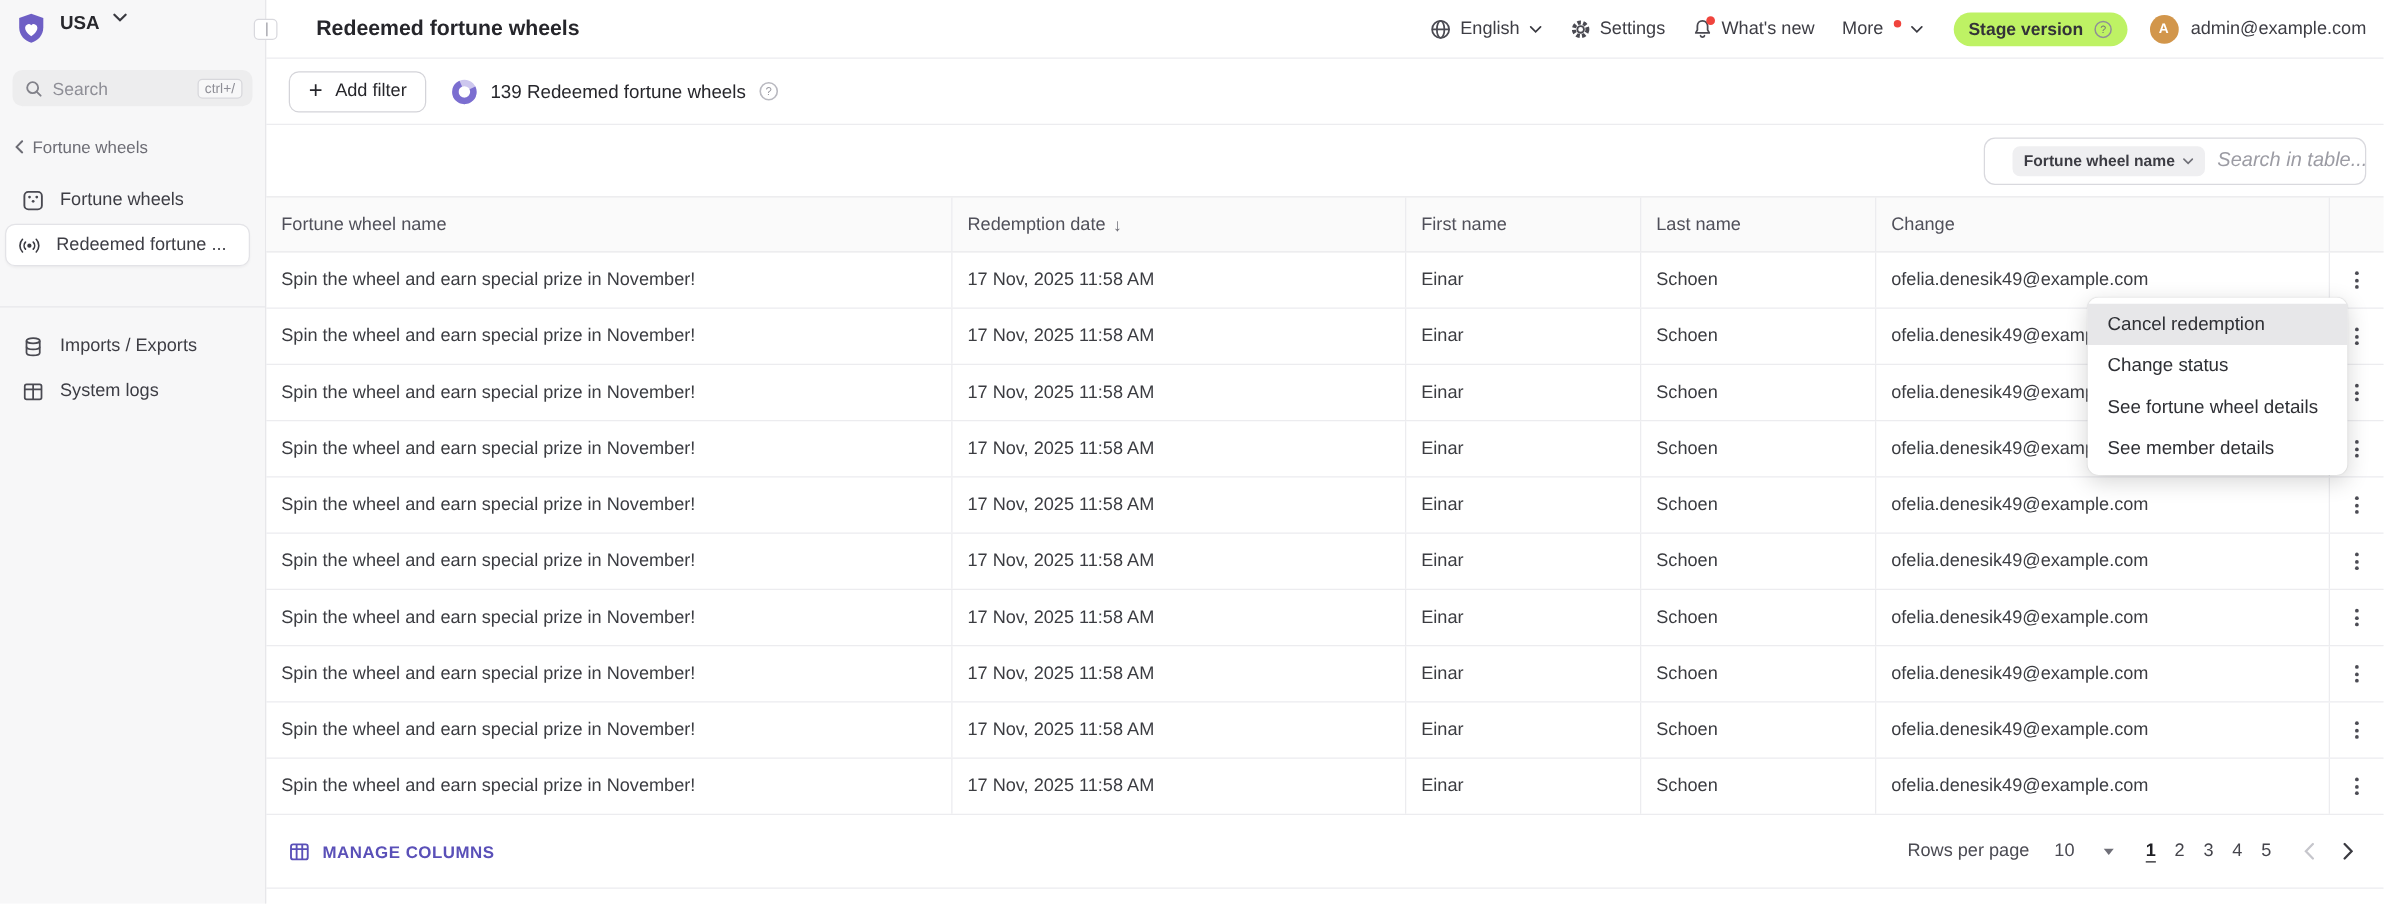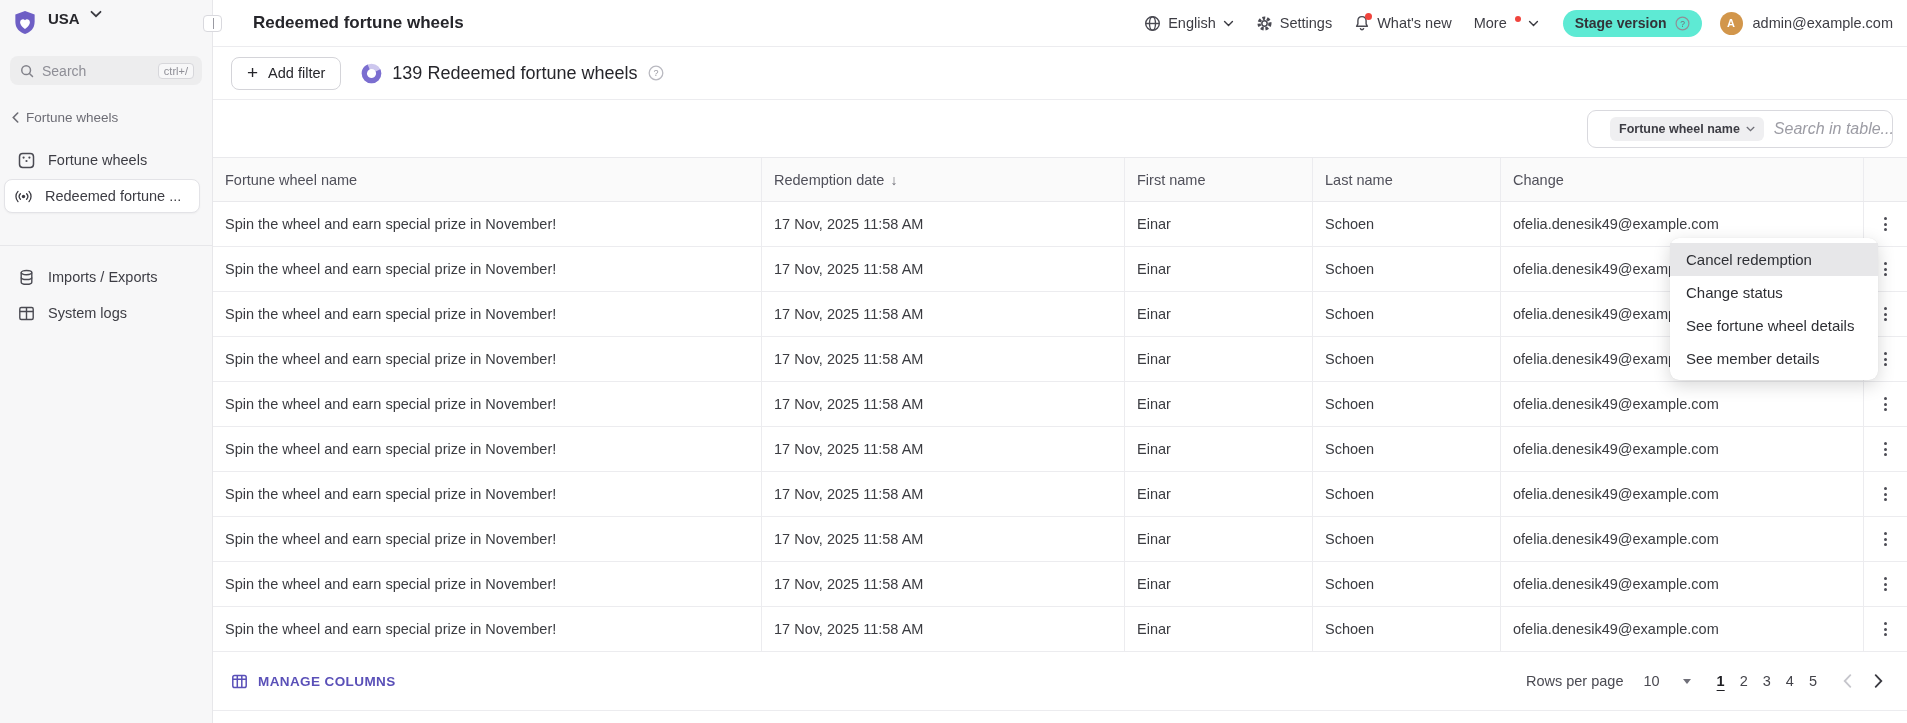--- a/index.html
+++ b/index.html
@@ -44,7 +44,7 @@
     border-radius:50%; top:-2px; right:-2px; }
   .more-dot { width:6px; height:6px; background:#f0443d; border-radius:50%;
     display:inline-block; margin:-8px 0 0 1px; }
-  .stage-pill { display:flex; align-items:center; gap:8px; background:#5eead4;
+  .stage-pill { display:flex; align-items:center; gap:8px; background:#bef264;
     border-radius:14px; height:27px; padding:0 12px; margin-left:8px; cursor:default; }
   .stage-pill .t { font-size:14px; font-weight:700; color:#333338; }
   .avatar { width:23px; height:23px; border-radius:50%; background:#d2964b; color:#fff;

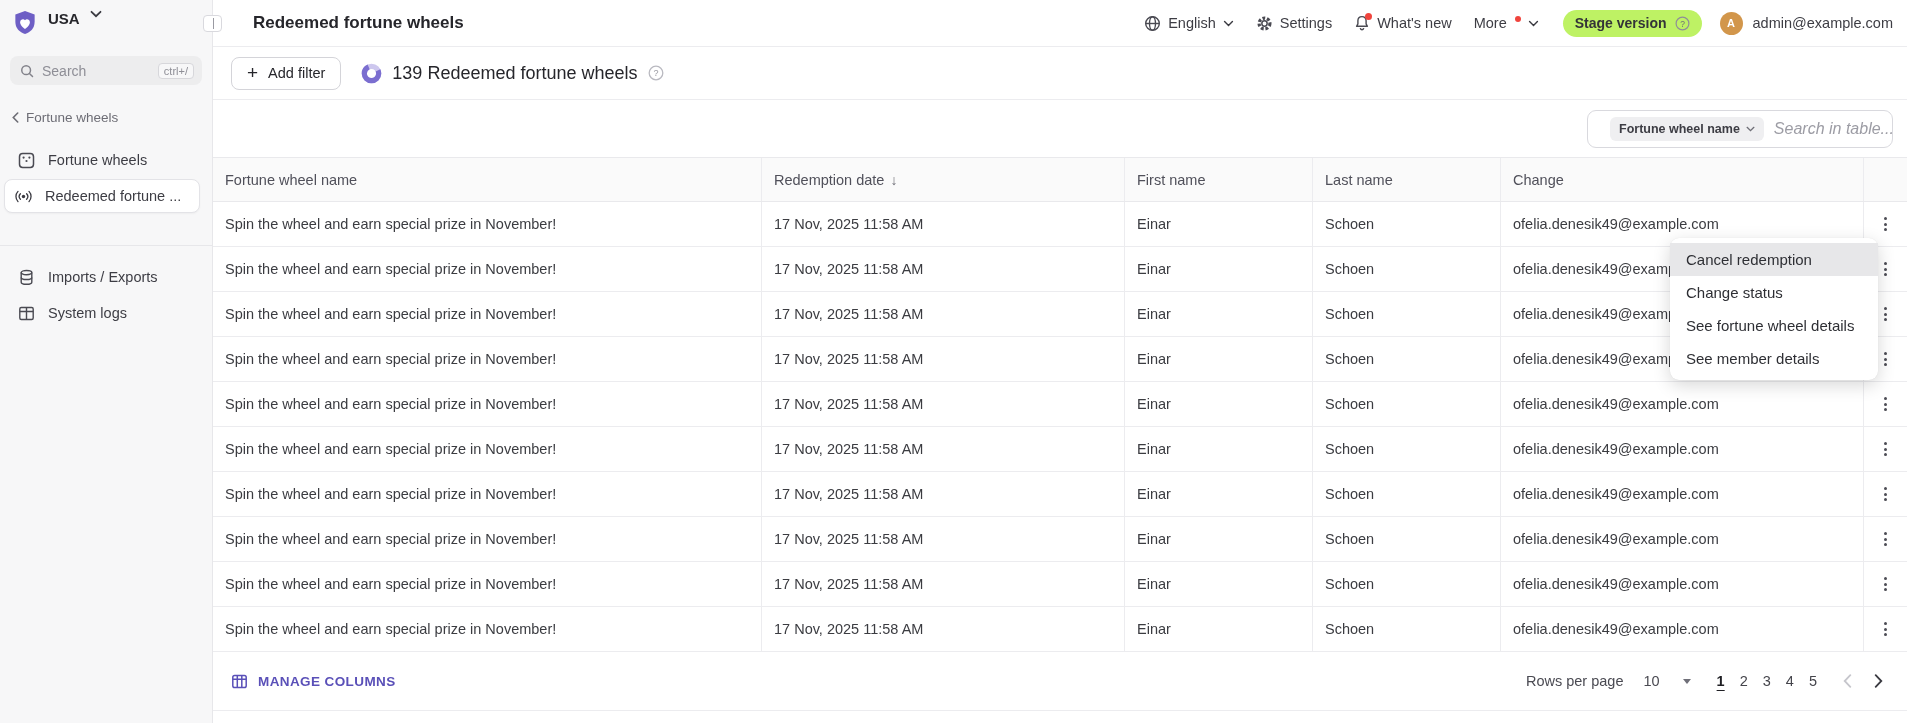--- a/index.html
+++ b/index.html
@@ -58,7 +58,7 @@
     font-size:14.5px; font-weight:500; color:#26262b; cursor:pointer; }
   .btn-outline .plus { font-size:19px; font-weight:400; line-height:1; margin-top:-2px; }
   .count-wrap { display:flex; align-items:center; gap:10px; }
-  .count-label { font-size:18px; font-weight:500; color:#26262b; }
+  .count-label { font-size:15px; font-weight:500; color:#26262b; }
 
   .search-row { height:57px; display:flex; align-items:center; justify-content:flex-end;
     padding-right:14px; }

